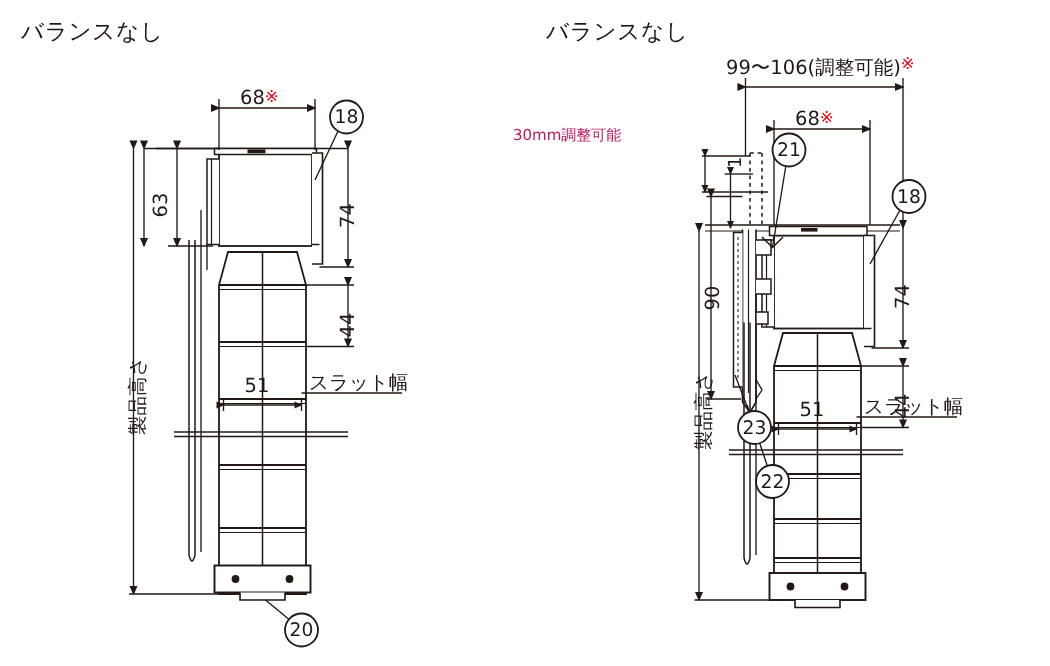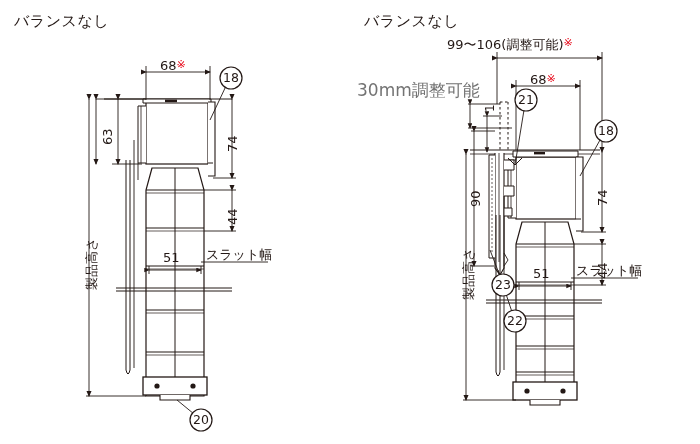--- a/index.html
+++ b/index.html
@@ -298,7 +298,7 @@
 
   <div class="vlabel" style="left:83px; top:290px;">製品高さ</div>
 
-  <div class="dimtext" style="left:447px; top:36px;">
+  <div class="dimtext" style="left:484px; top:36px;">
     <span>99〜106(調整可能)</span><span class="star">※</span>
   </div>
 

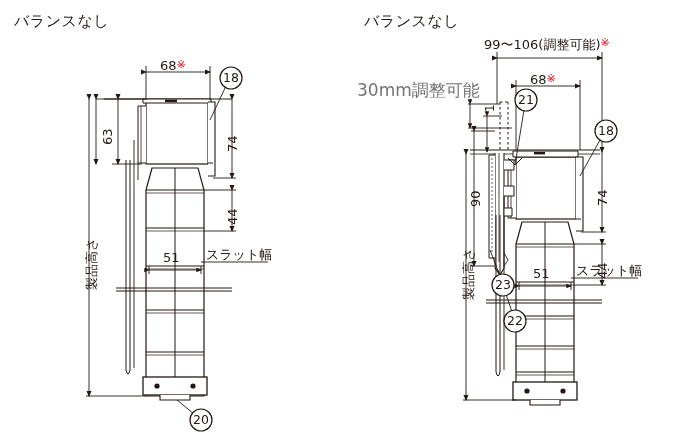--- a/index.html
+++ b/index.html
@@ -24,11 +24,10 @@
   }
   .note {
     position: absolute;
-    font-size: 17px;
-    color: #737373;
+    font-size: 10px;
+    color: #be185d;
     white-space: nowrap;
     line-height: 17px;
-    margin-left: 15px;
   }
   .dimtext {
     position: absolute;

